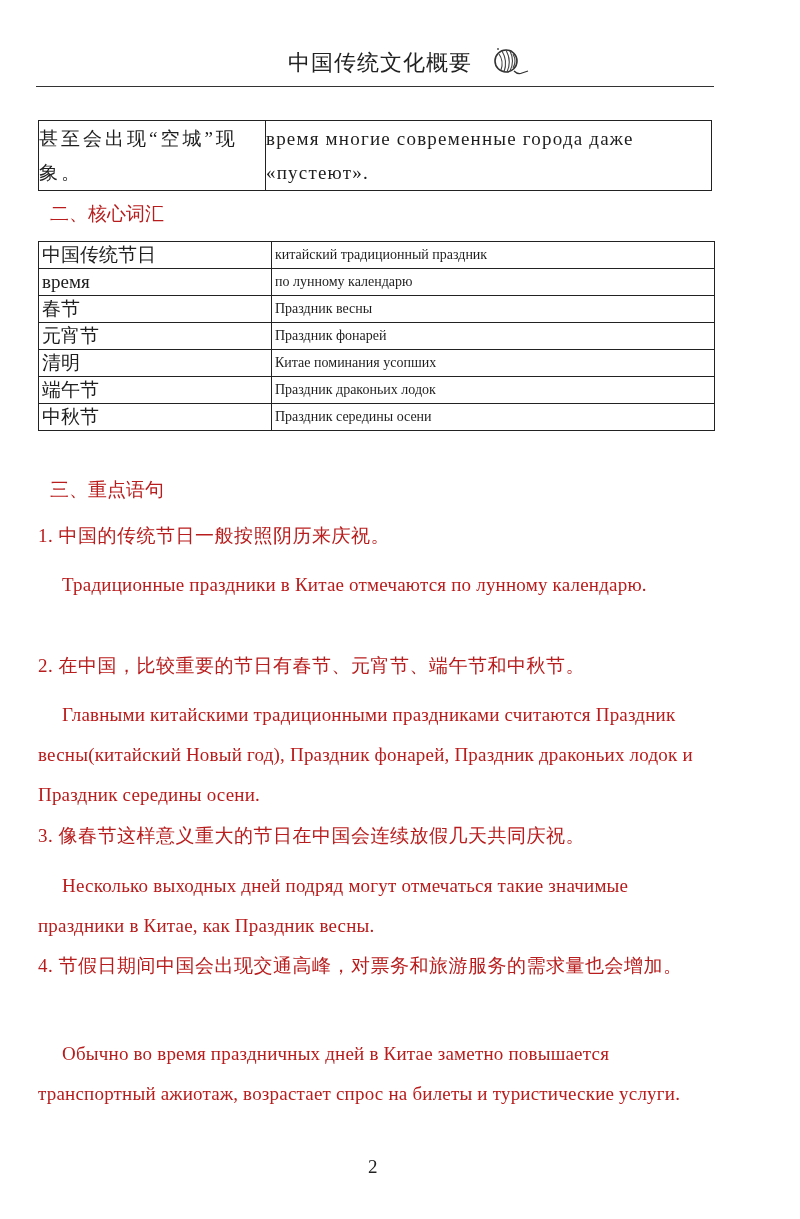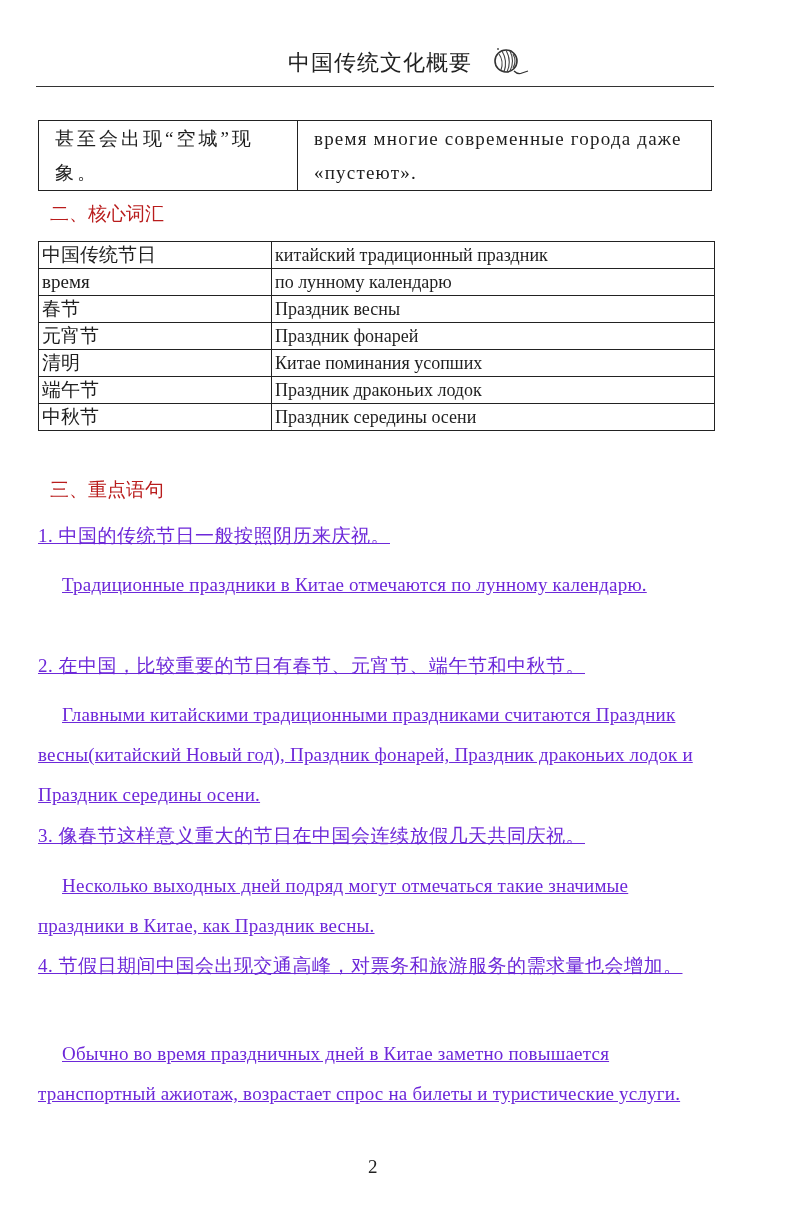--- a/index.html
+++ b/index.html
@@ -52,7 +52,7 @@
     }
     table.grid td {
       border: 1.3px solid #222;
-      padding: 0 16px;
+      padding: 0 0;
       vertical-align: top;
     }
 

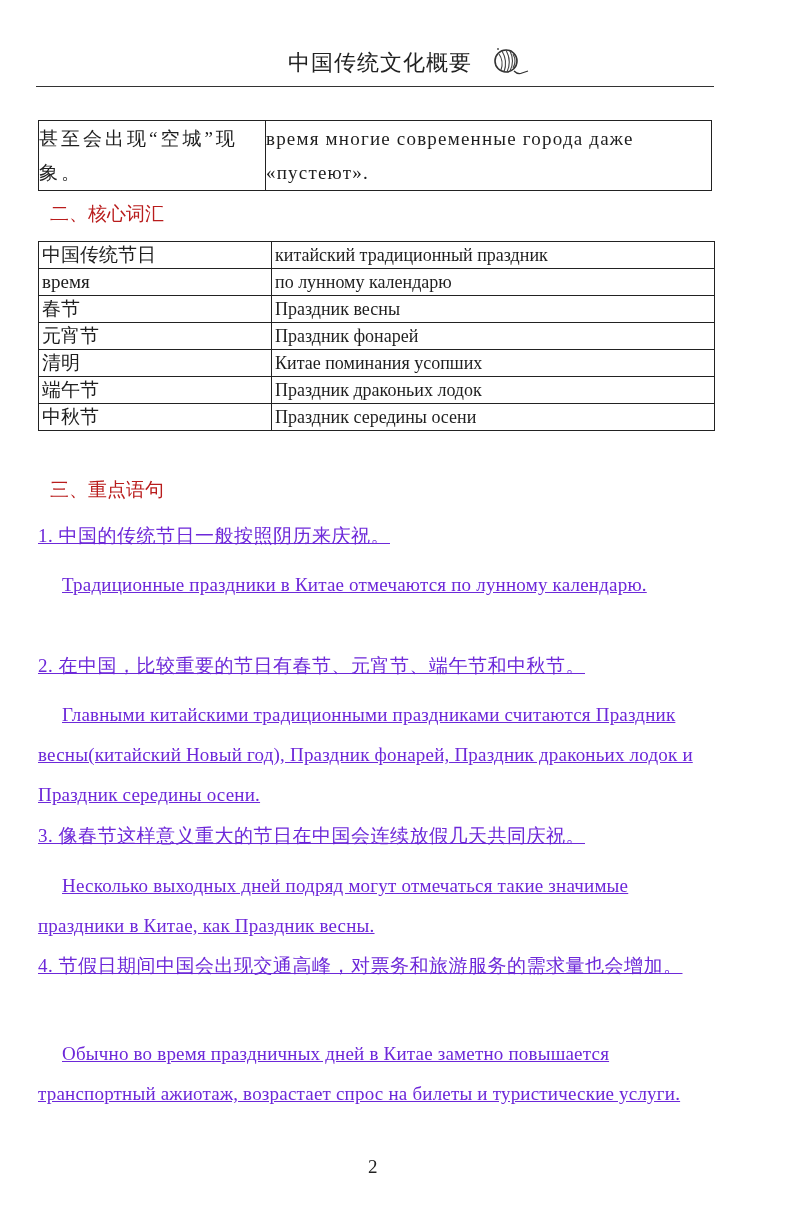--- a/index.html
+++ b/index.html
@@ -94,7 +94,7 @@
       height: 26px;
       line-height: 26px;
       padding: 0 3px;
-      font-size: 18px;
+      font-size: 14px;
     }
     #vocab-table td.zh {
       width: 226px;

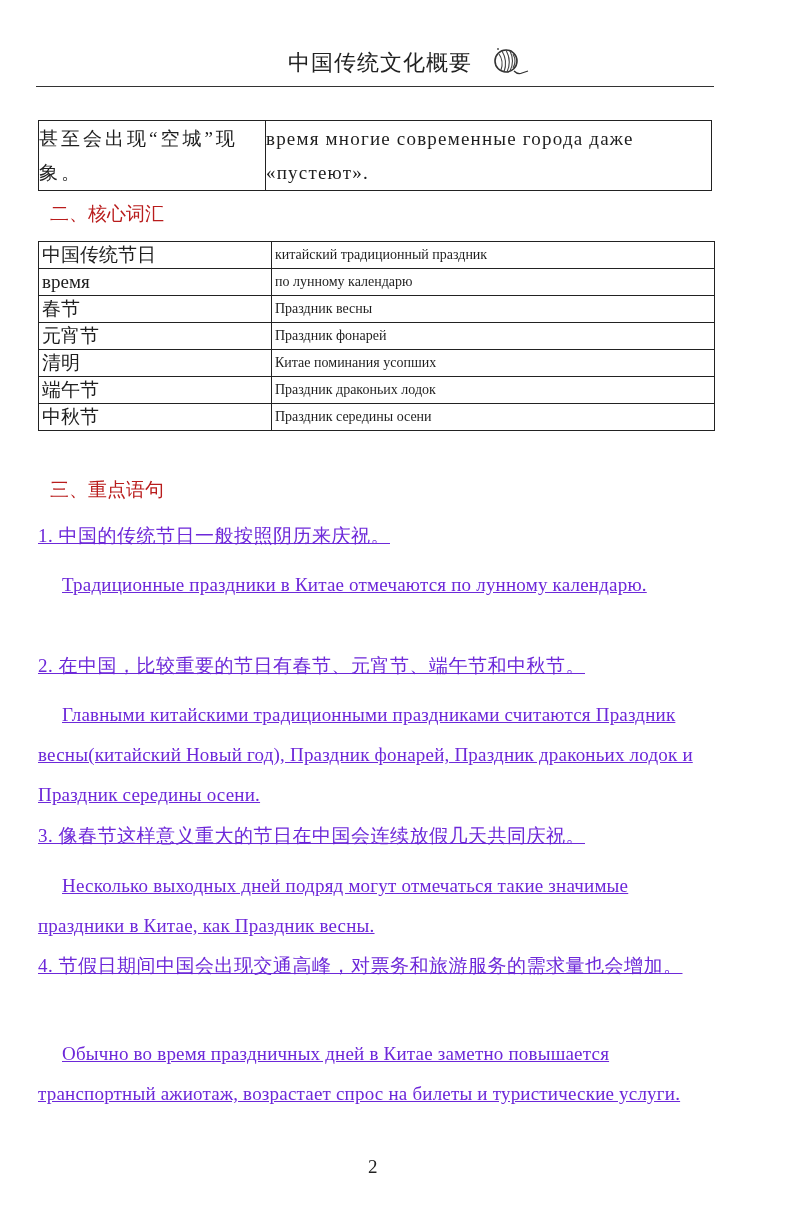--- a/index.html
+++ b/index.html
@@ -107,8 +107,7 @@
       width: 680px;
       font-size: 19px;
       line-height: 40px;
-      color: #6d28d9;
-      text-decoration: underline;
+      color: #b91c1c;
     }
     .para.ru {
       text-indent: 24px;

